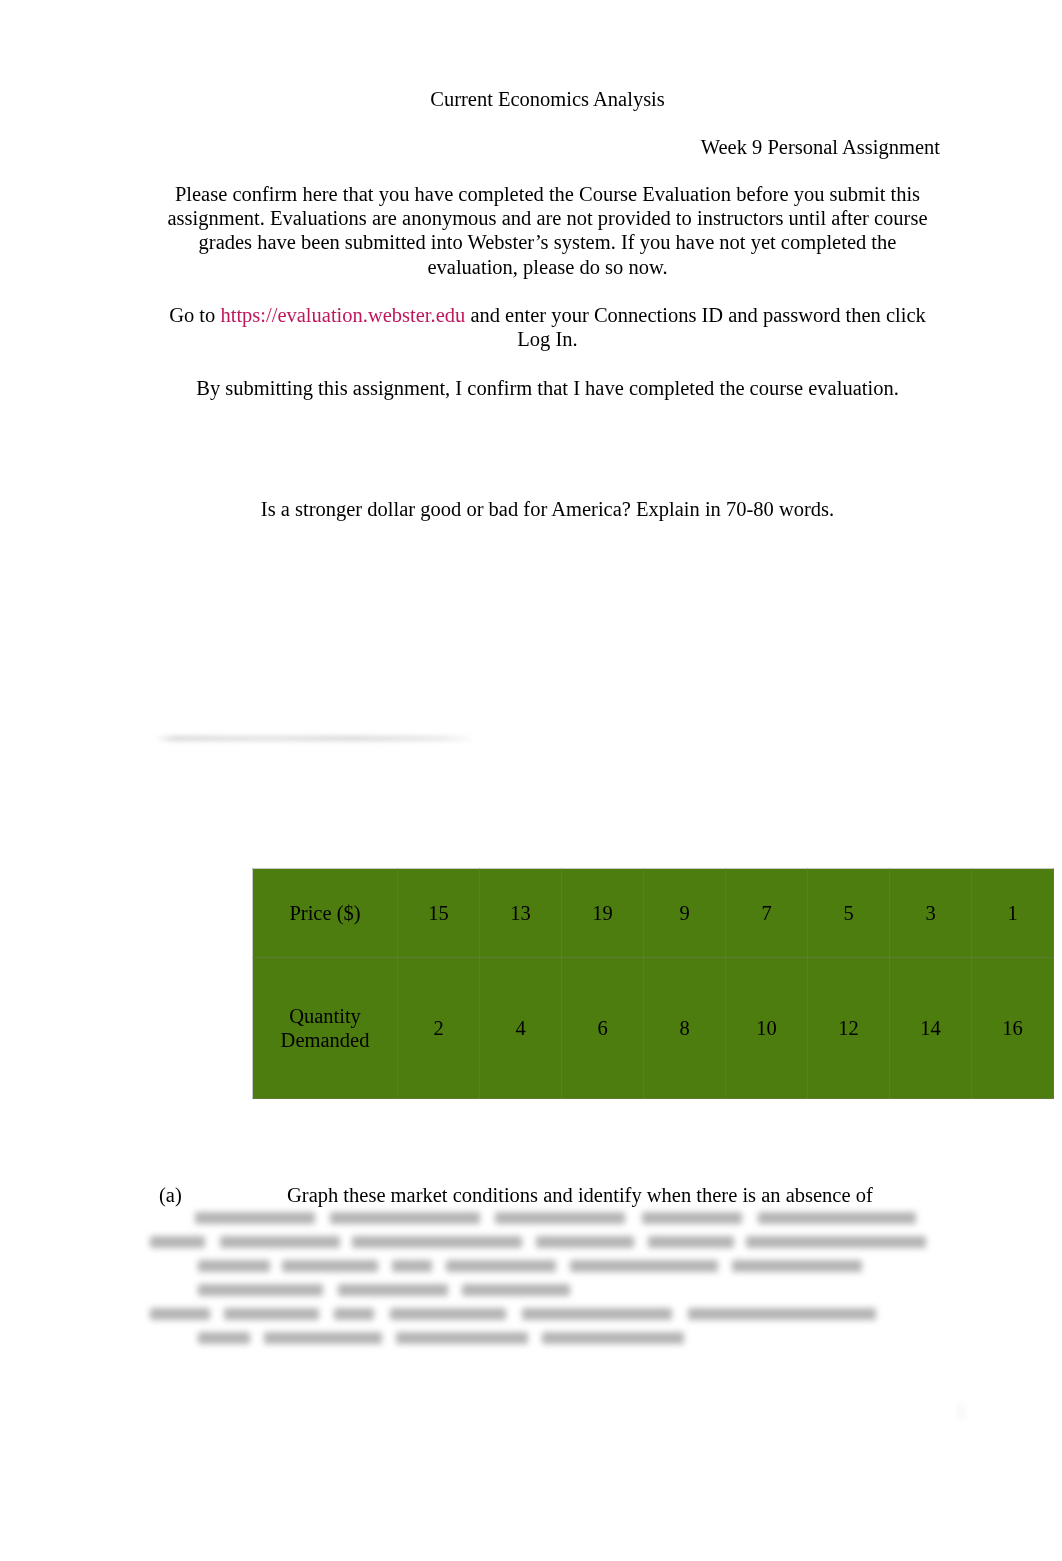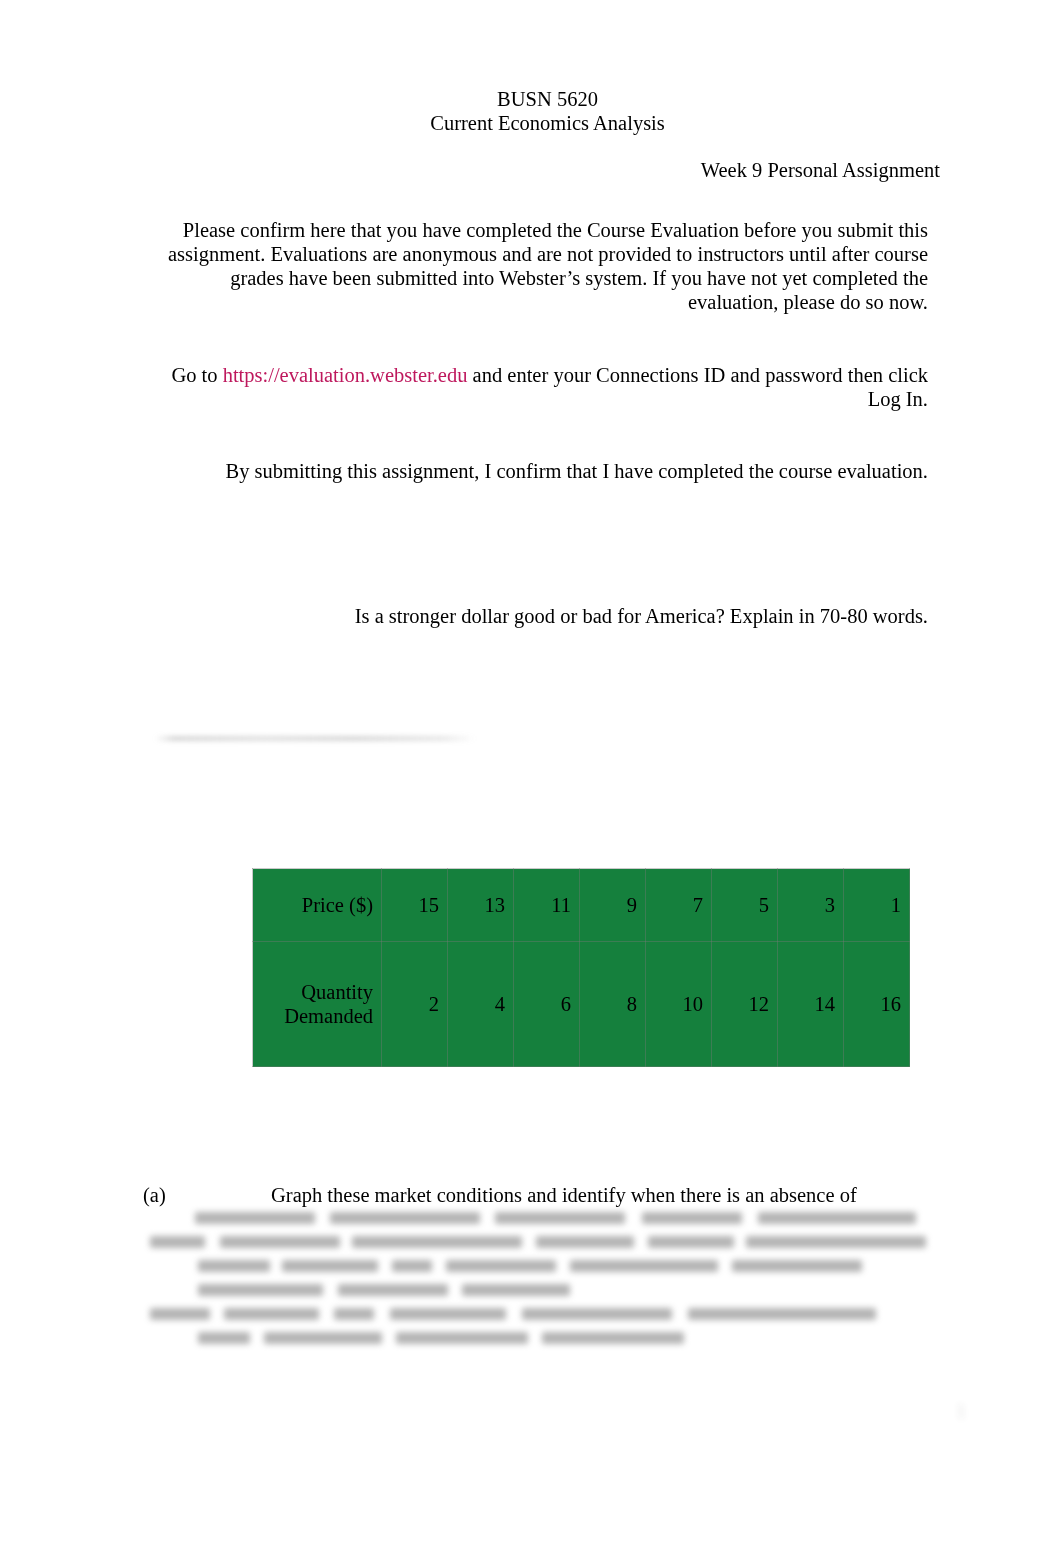--- a/index.html
+++ b/index.html
@@ -166,7 +166,6 @@
   <div class="content">
 
     <div class="title-block">
-      <span class="title-line">BUSN 5620</span>
       <span class="title-line">Current Economics Analysis</span>
     </div>
 

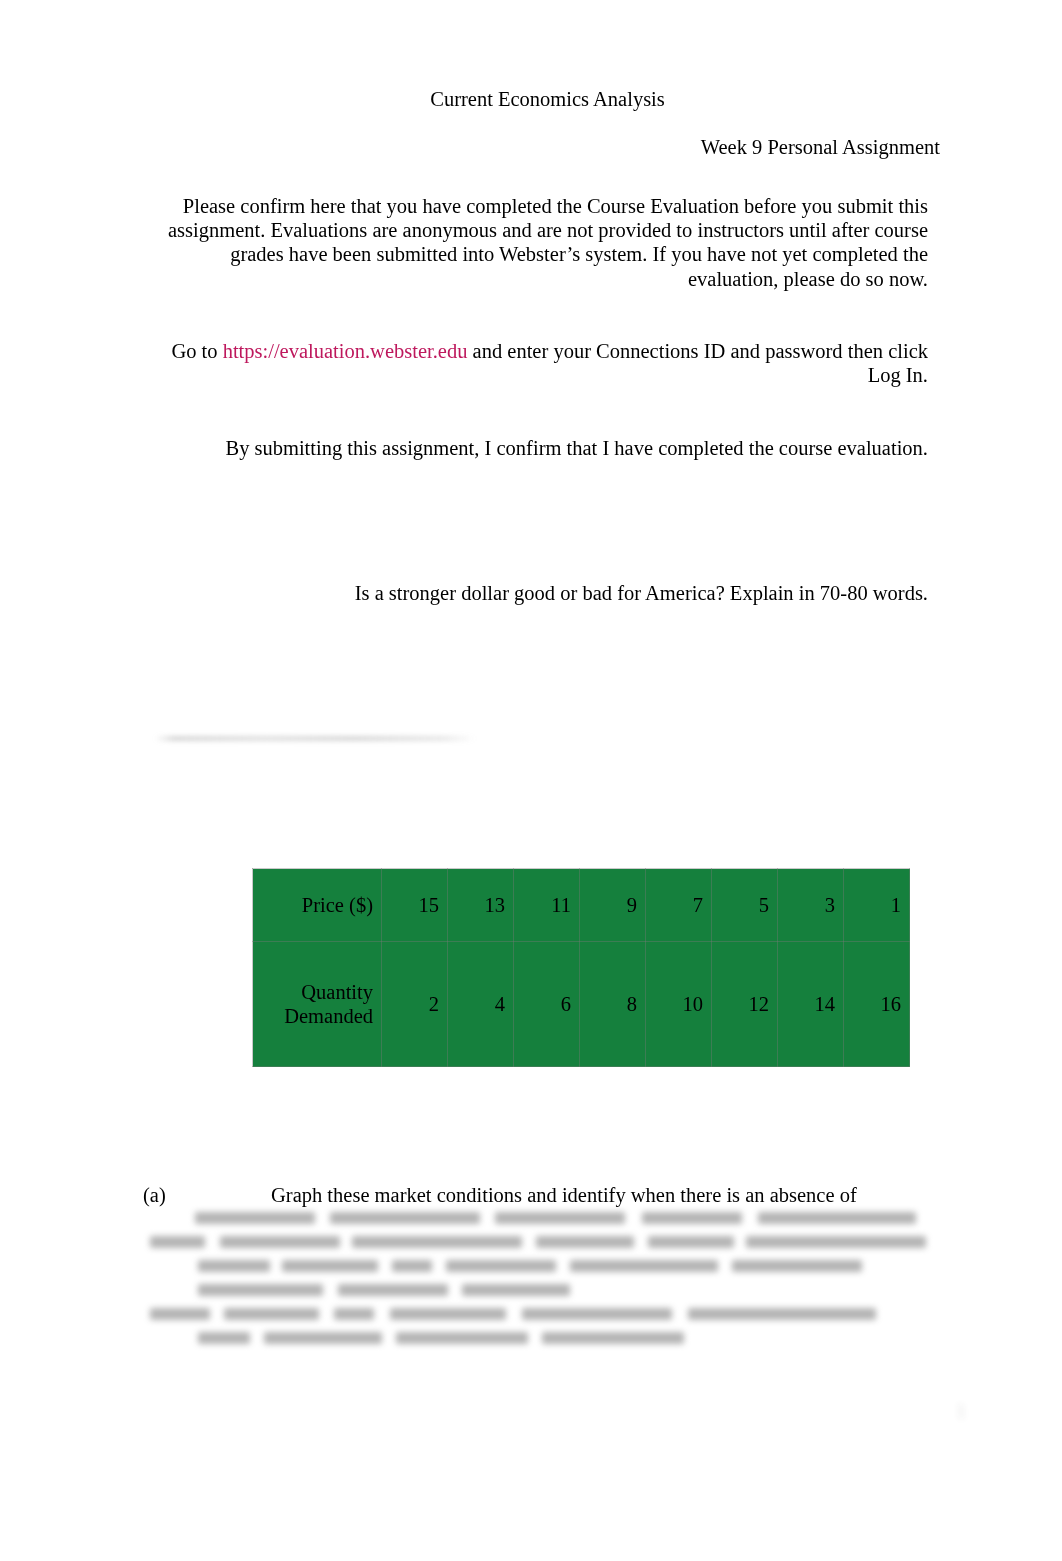--- a/index.html
+++ b/index.html
@@ -52,10 +52,10 @@
   }
 
   p.body-par {
-    margin: 12px;
+    margin: 0;
     font-size: 20.5px;
     line-height: 24.2px;
-    text-align: right;
+    text-align: center;
   }
 
   .blank-line {

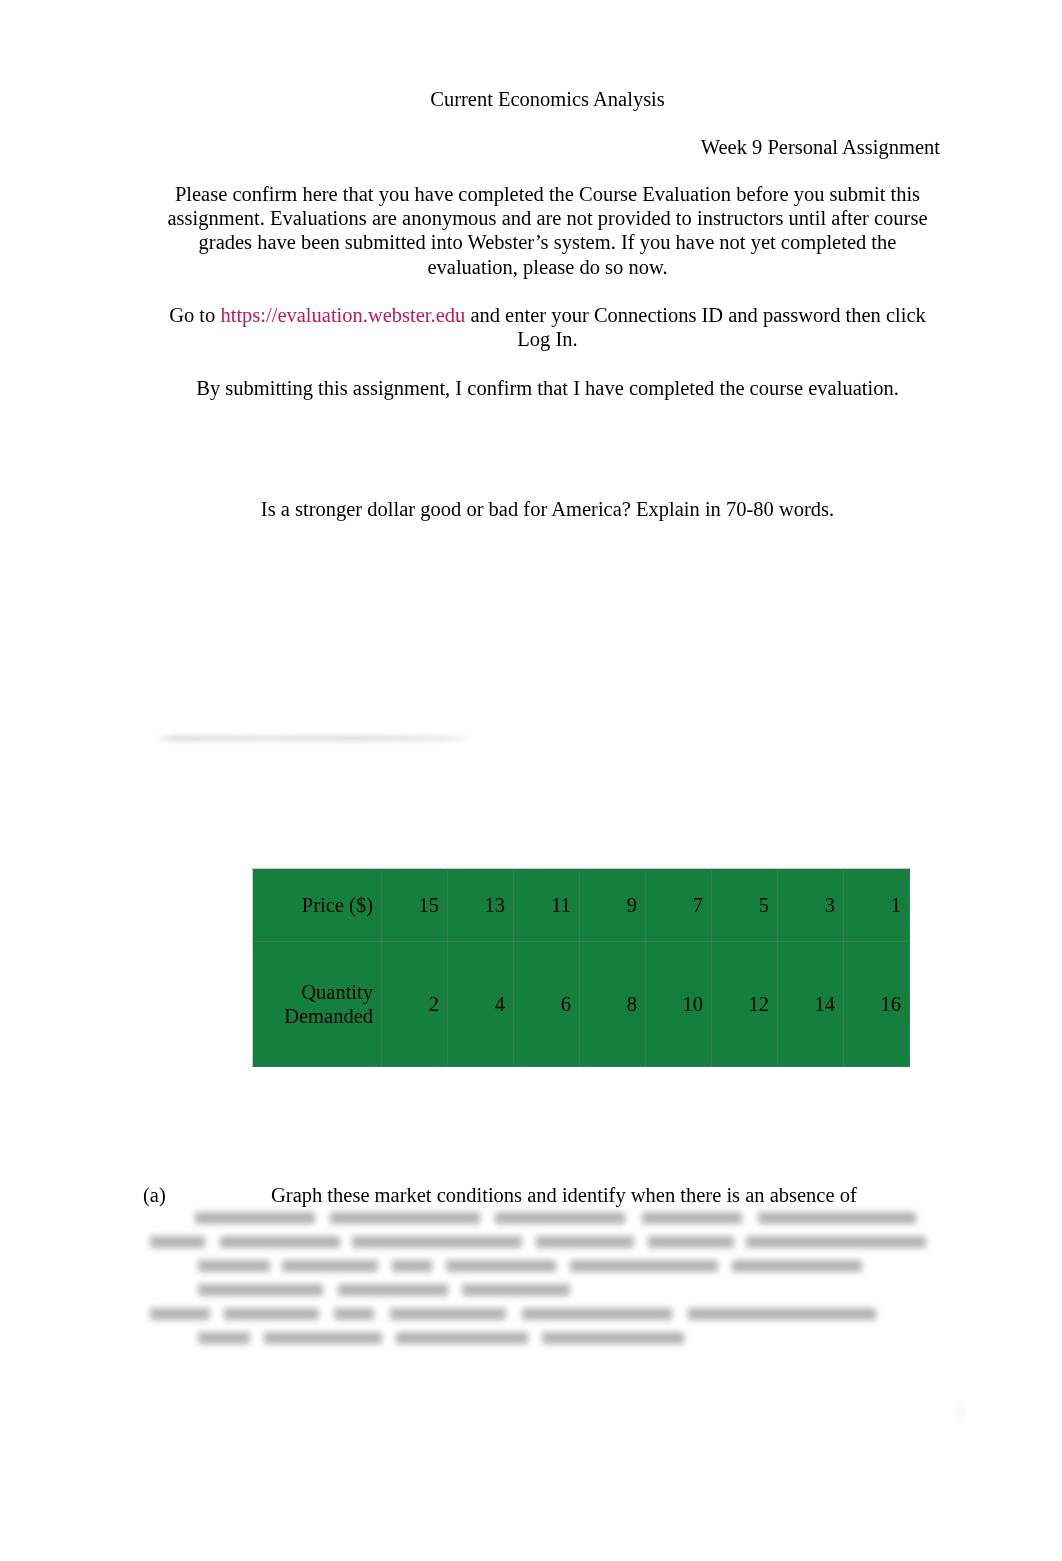--- a/index.html
+++ b/index.html
@@ -130,10 +130,10 @@
   }
   table.econ-table td {
     border: 1px solid rgba(120,120,120,0.40);
-    text-align: right;
+    text-align: center;
     vertical-align: middle;
-    padding: 8px;
-    background: #15803d;
+    padding: 16px;
+    background: #4d7c0f;
   }
   td.rowlabel {
     width: 112px;

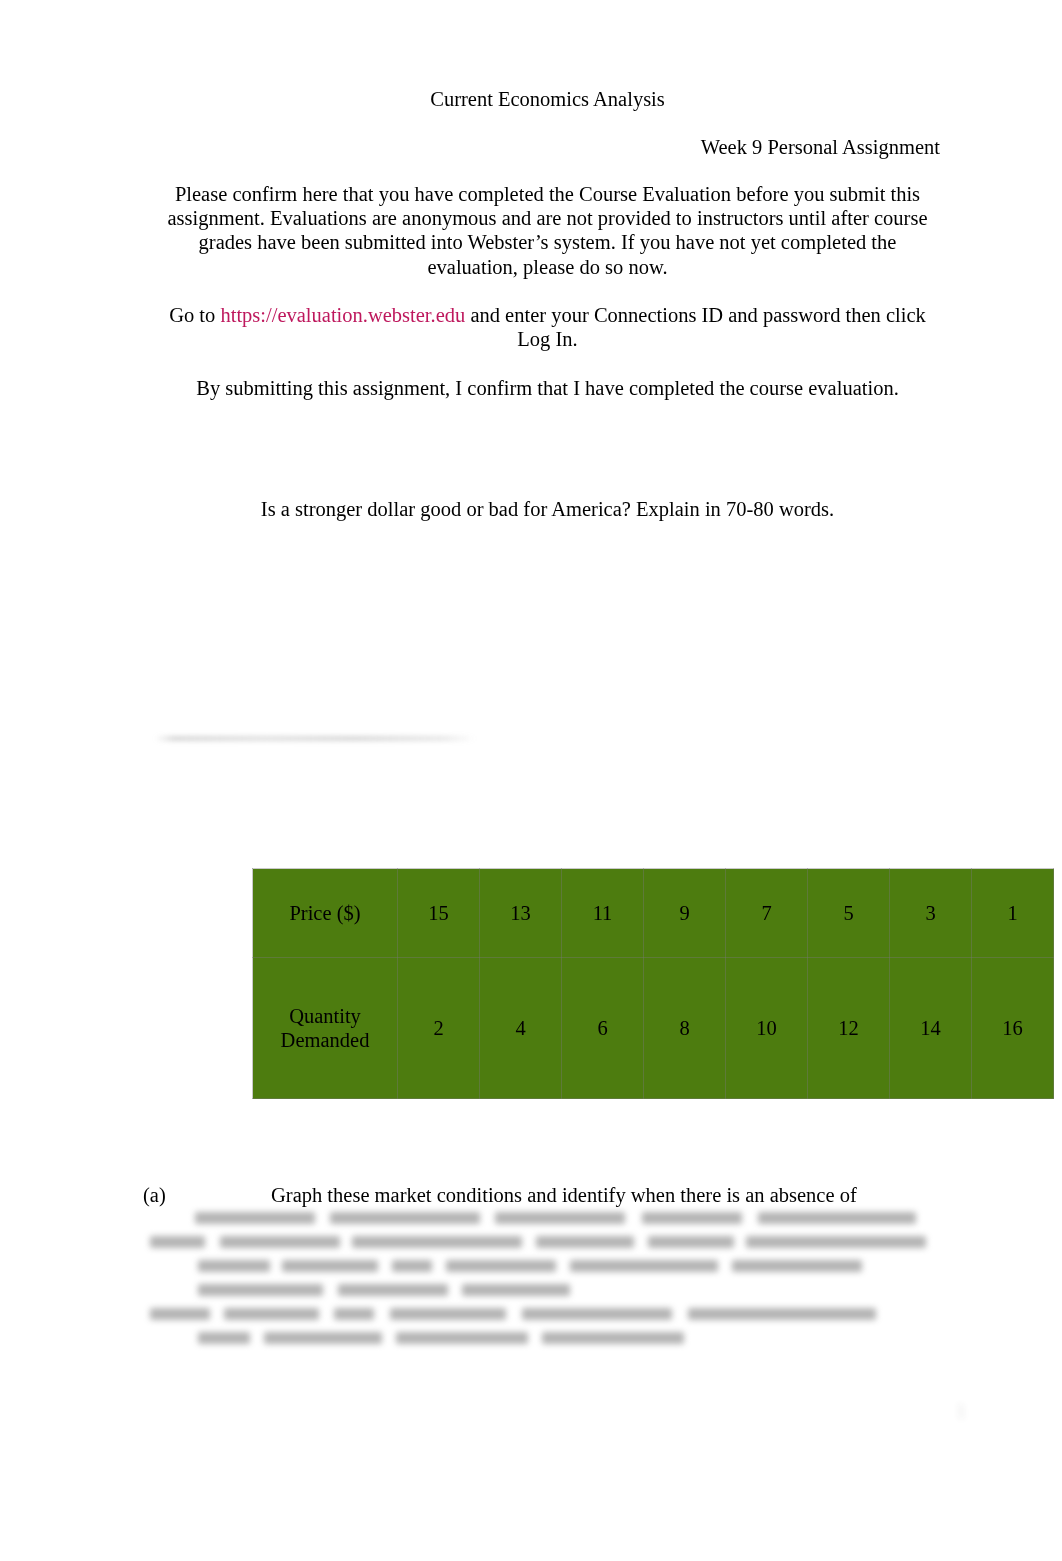--- a/index.html
+++ b/index.html
@@ -208,7 +208,7 @@
           <td class="rowlabel">Price ($)</td>
           <td class="val">15</td>
           <td class="val">13</td>
-          <td class="val">11</td>
+          <td class="val">19</td>
           <td class="val">9</td>
           <td class="val">7</td>
           <td class="val">5</td>

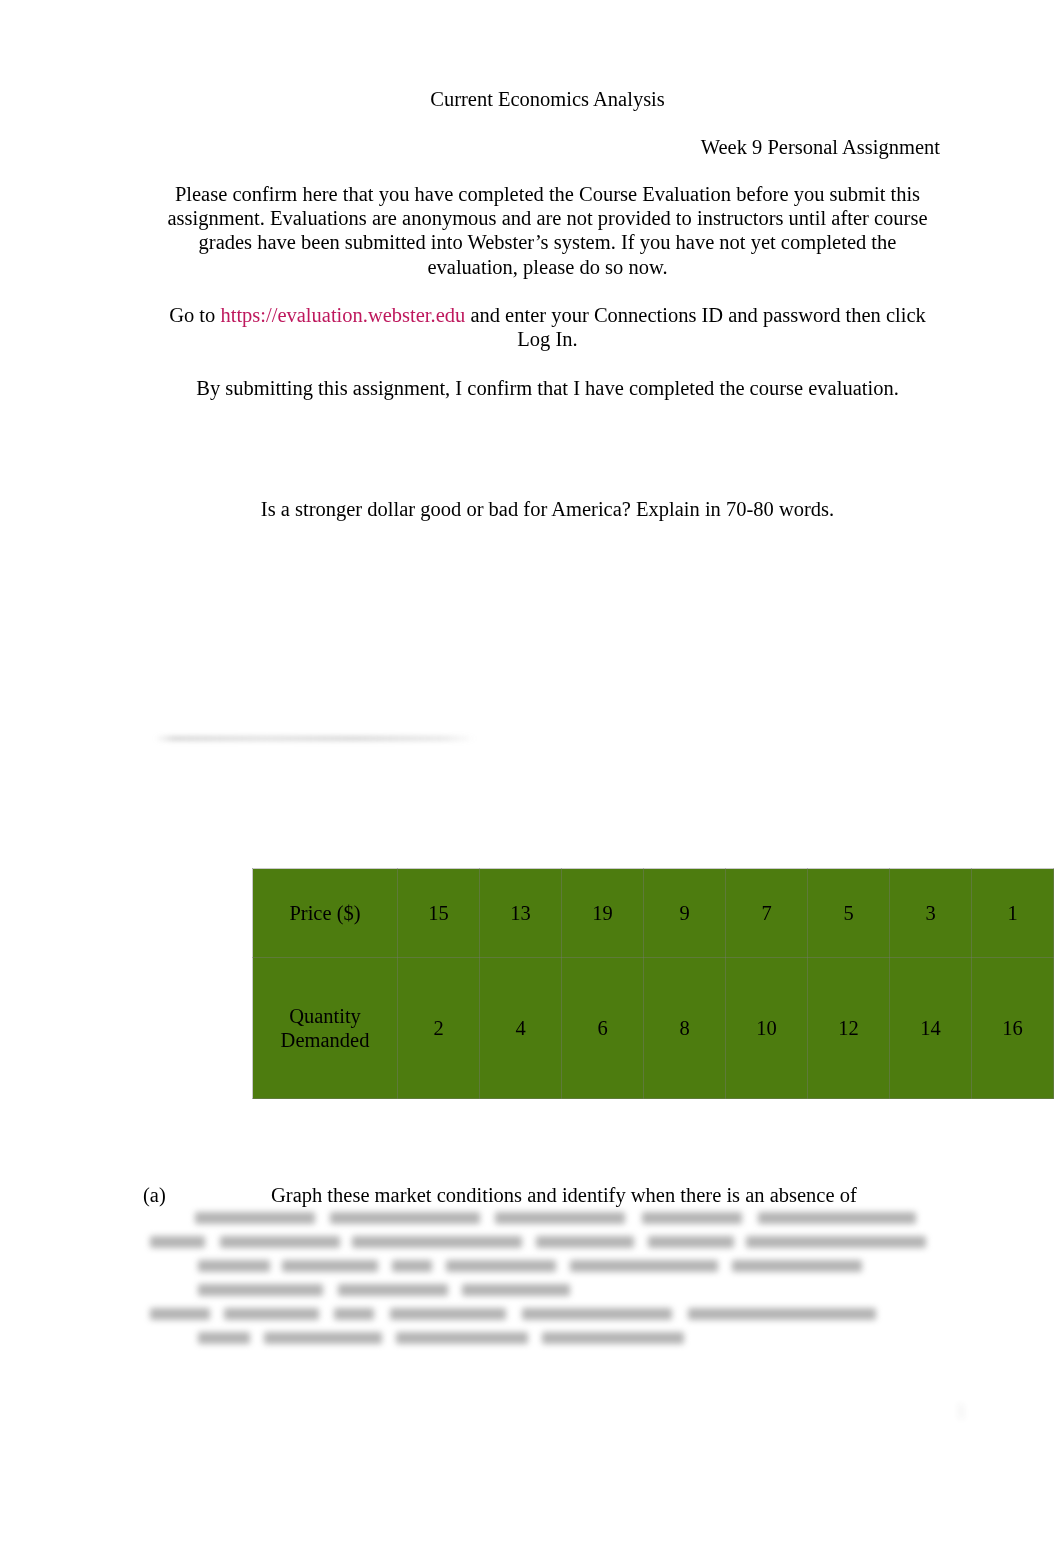--- a/index.html
+++ b/index.html
@@ -149,7 +149,7 @@
   
   .item-a {
     position: absolute;
-    left: 143px;
+    left: 159px;
     top: 1183px;
     width: 790px;
     font-size: 20.5px;

